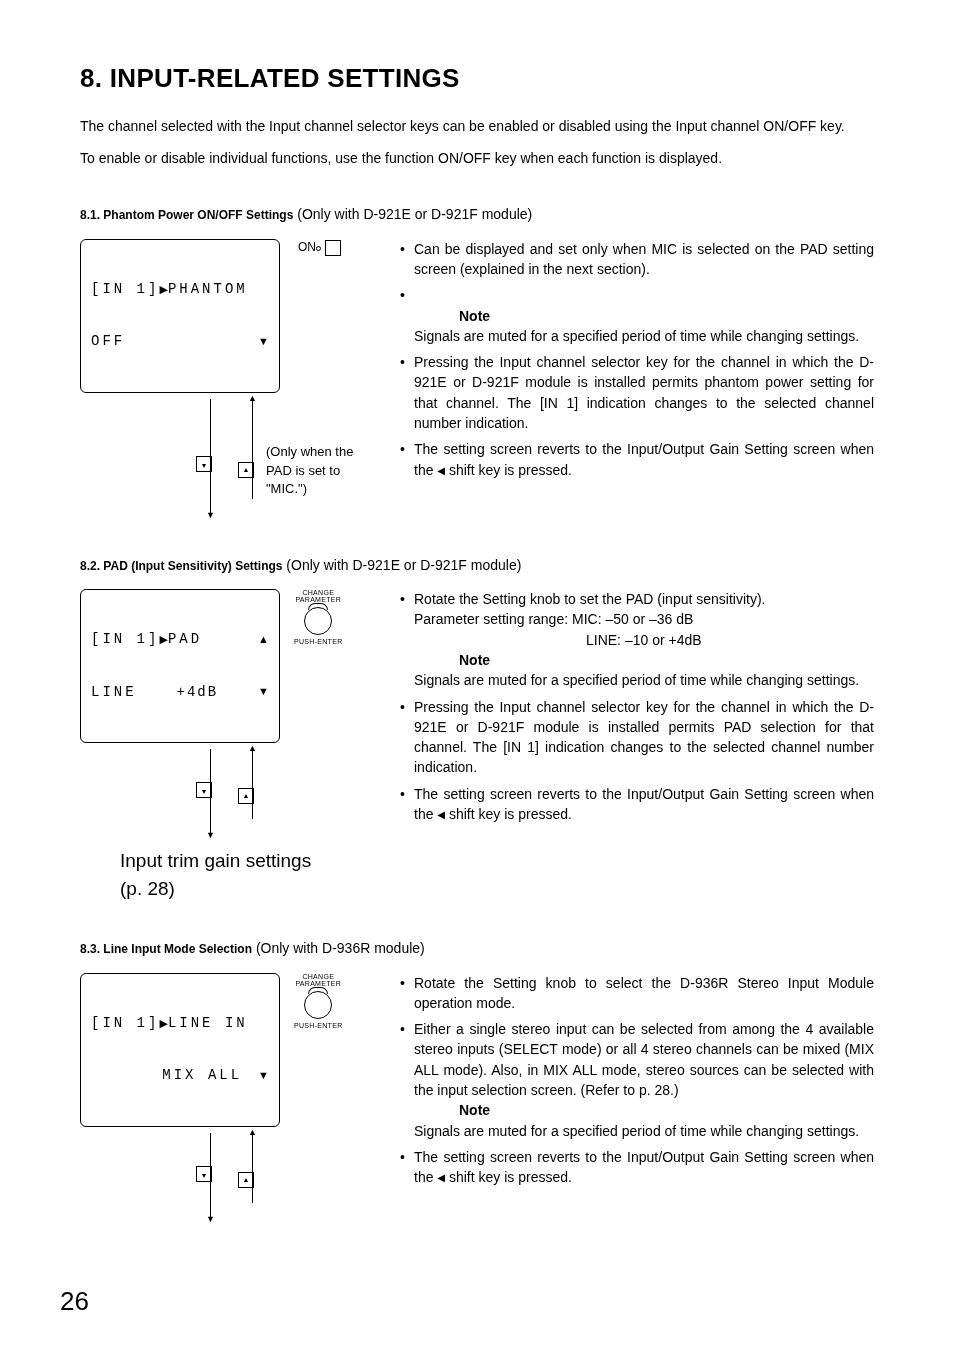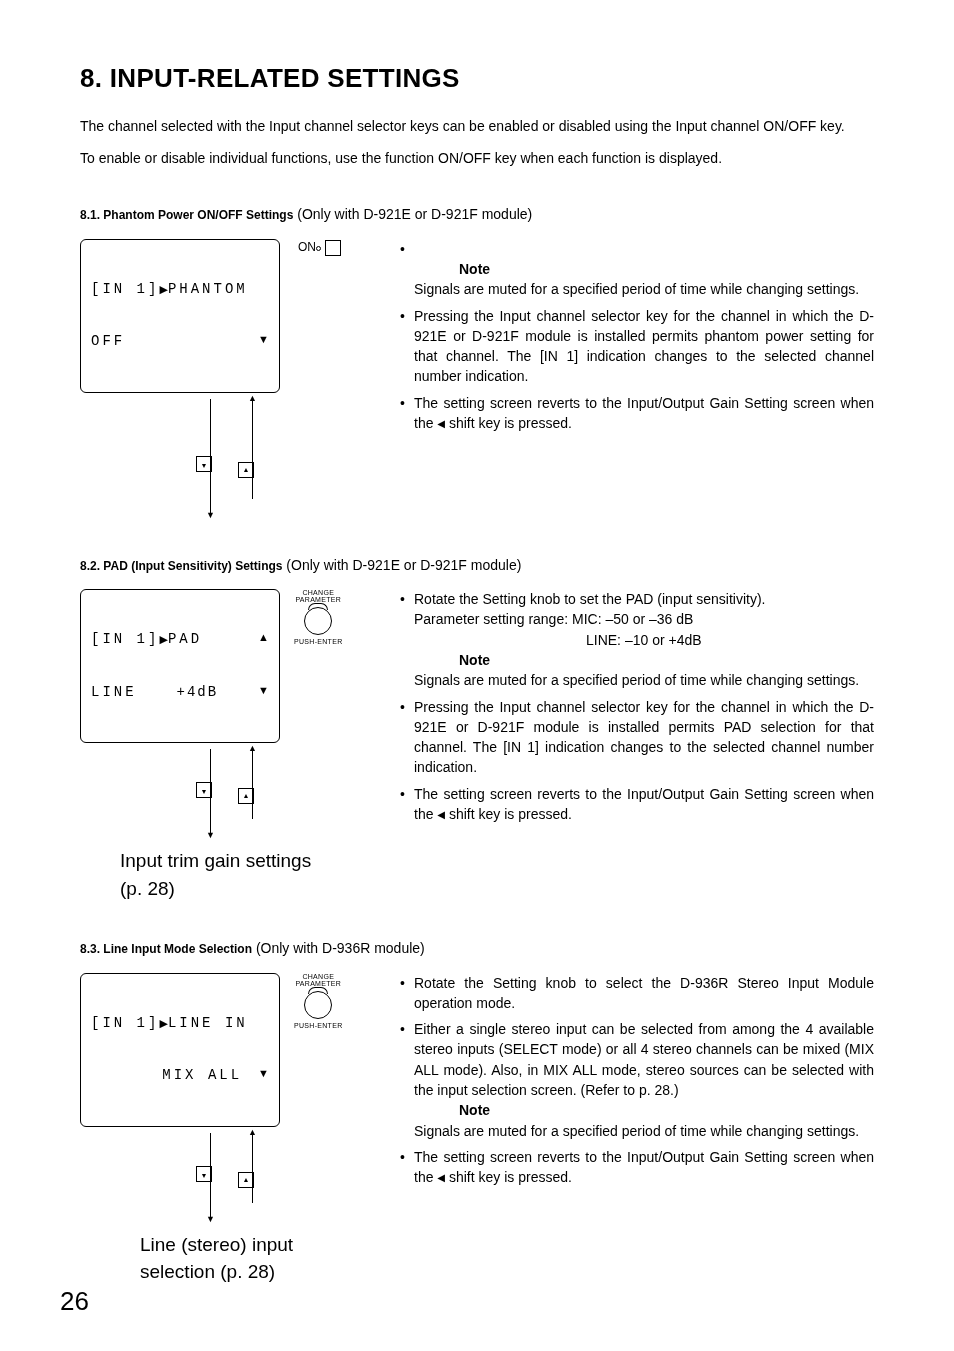--- a/index.html
+++ b/index.html
@@ -155,6 +155,7 @@
   </div>
   <div class="right">
     <ul class="dots">
+      <li>Can be displayed and set only when MIC is selected on the PAD setting screen (explained in the next section).</li>
       <li>
         <br>
         <span class="notebold">Note</span><br>

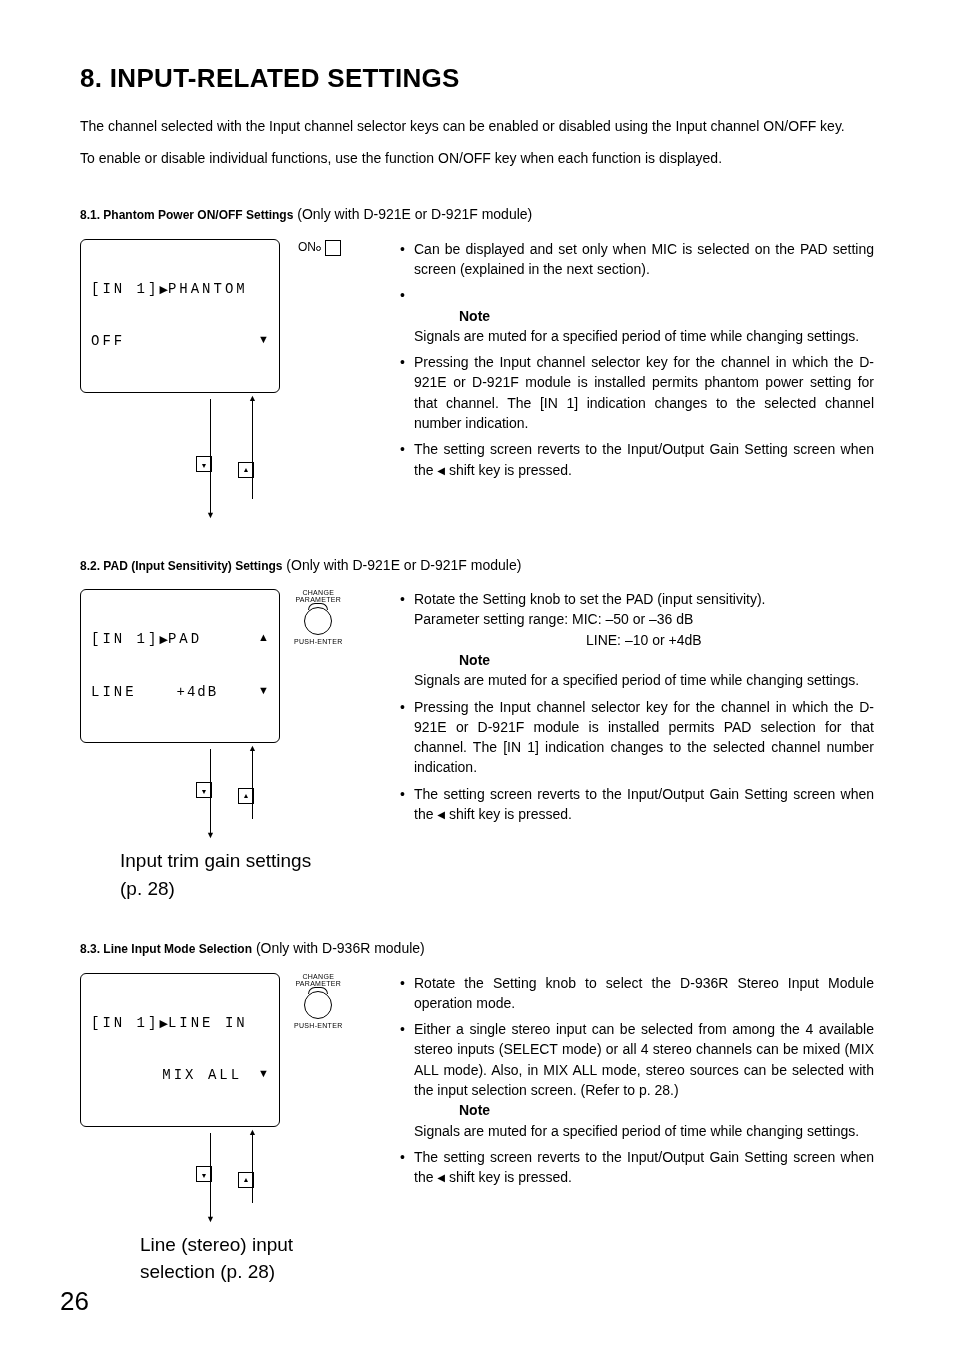--- a/index.html
+++ b/index.html
@@ -63,7 +63,7 @@
   .lcd-row {
     display: flex;
     justify-content: space-between;
-    align-items: flex-start;
+    align-items: center;
   }
   .tri-r { font-family: Arial; letter-spacing: 0; font-size: 11px;}
   .tri-ud { font-family: Arial; letter-spacing: 0; font-size: 11px;}

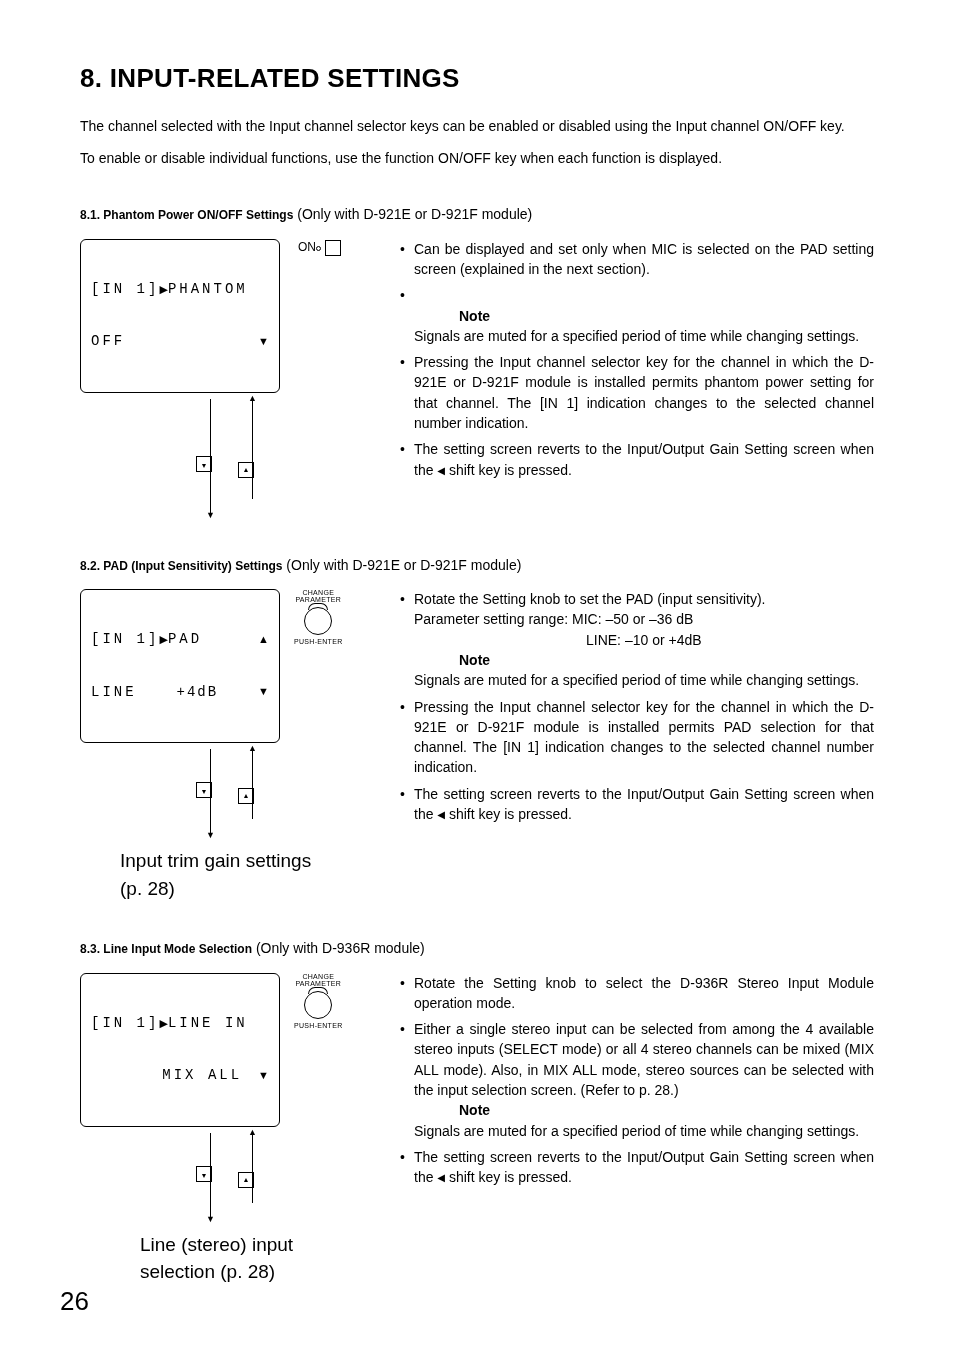--- a/index.html
+++ b/index.html
@@ -151,6 +151,7 @@
       <div class="vline arrowhead-up" style="left:172px; top:0; height:100px;"></div>
       <div style="position:absolute; left:116px; top:54px;"><span class="dn-box"></span></div>
       <div style="position:absolute; left:158px; top:58px;"><span class="up-box"></span></div>
+      <div class="note-text" style="position:absolute; left:186px; top:44px; width:110px;">(Only when the PAD is set to "MIC.")</div>
     </div>
   </div>
   <div class="right">

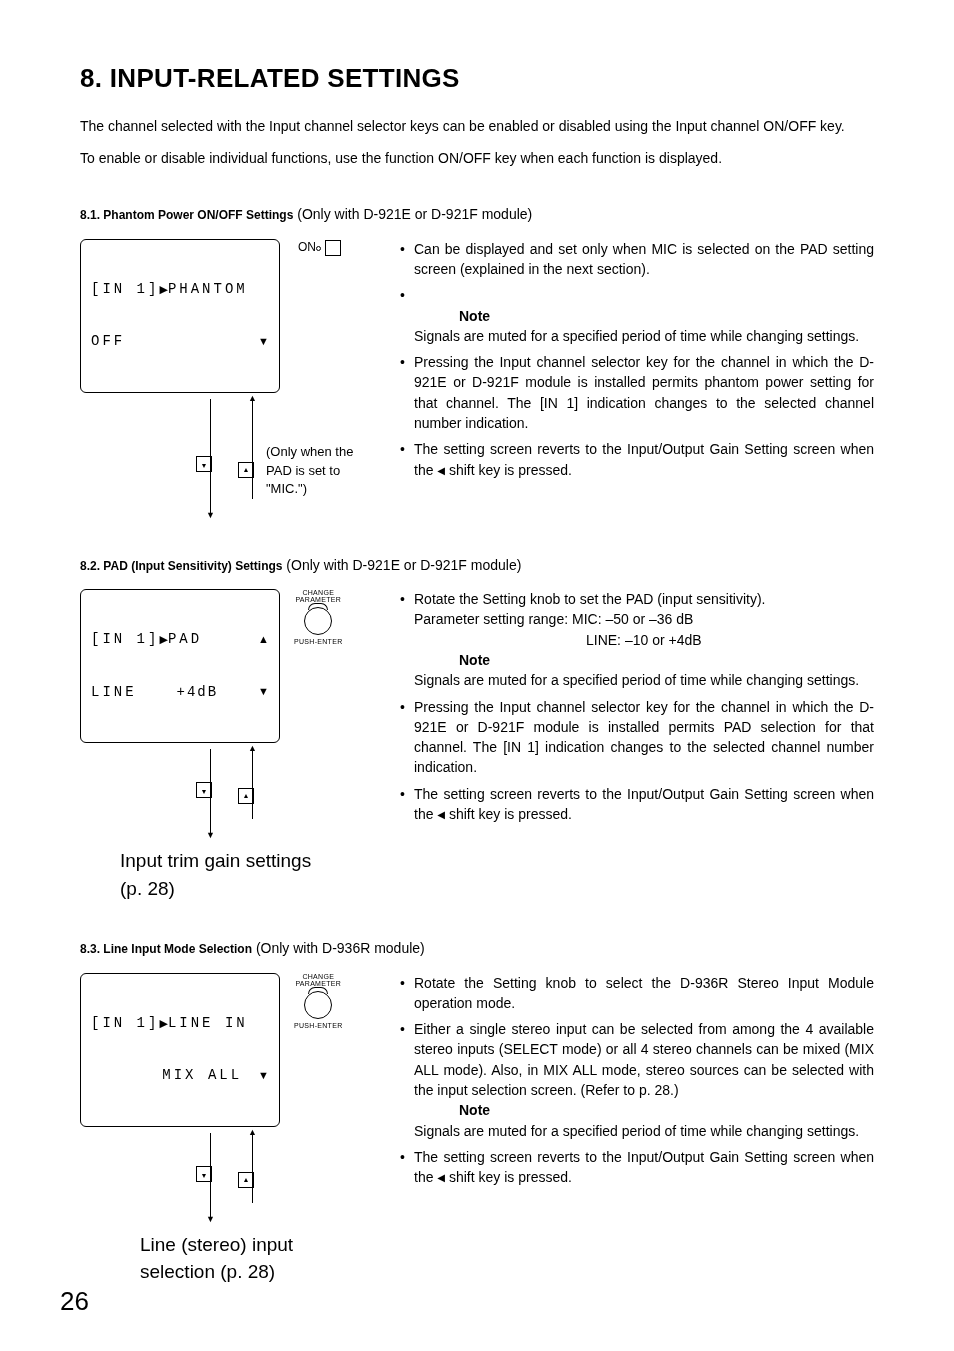--- a/index.html
+++ b/index.html
@@ -231,7 +231,6 @@
       <div style="position:absolute; left:116px; top:30px;"><span class="dn-box"></span></div>
       <div style="position:absolute; left:158px; top:34px;"><span class="up-box"></span></div>
     </div>
-    <div class="left-caption" style="margin-left:60px; width:170px;">Line (stereo) input selection (p. 28)</div>
   </div>
   <div class="right">
     <ul class="dots">

